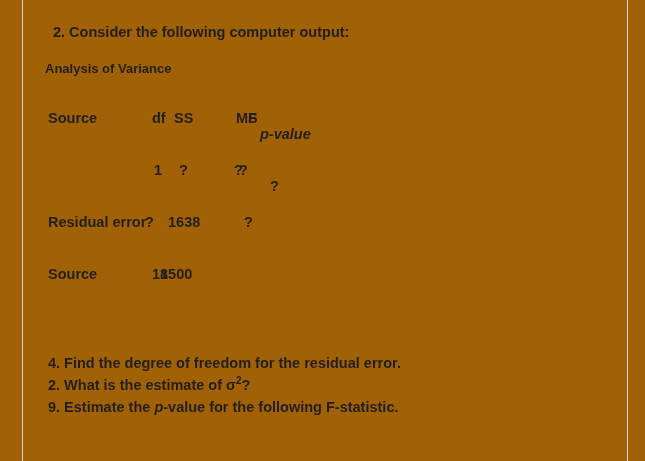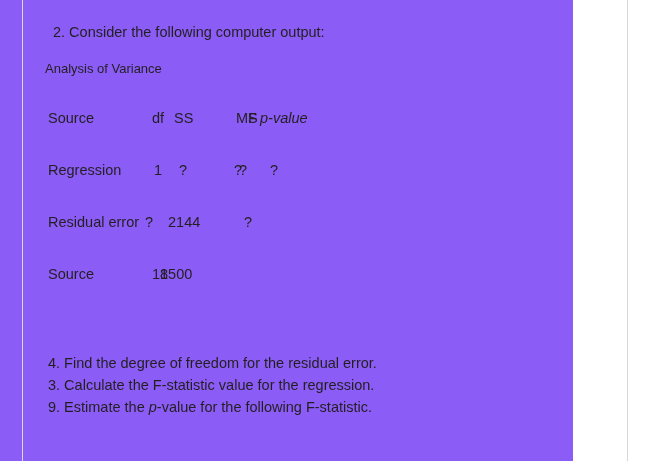--- a/index.html
+++ b/index.html
@@ -19,9 +19,10 @@
     position: absolute;
     left: 0;
     top: 0;
-    width: 573px;
+    width: 645px;
     height: 461px;
-    background: #8b5cf6;
+    background: #a16207;
+    font-weight: bold;
   }
   .left-rule {
     position: absolute;

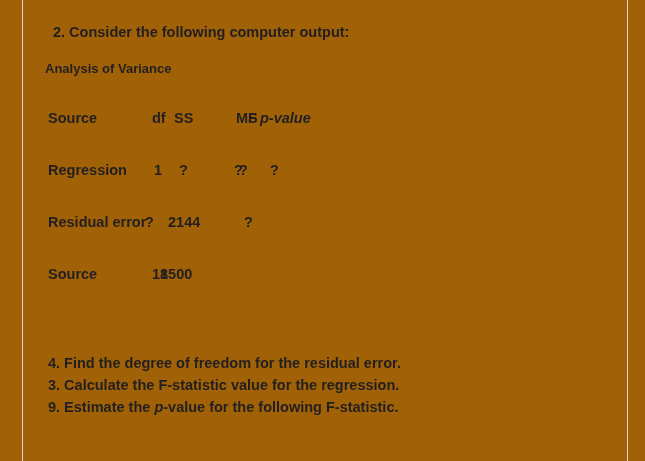--- a/index.html
+++ b/index.html
@@ -87,7 +87,7 @@
   .c-ss     { left: 128px; }
   .c-ms     { left: 170px; margin-left: 20px; }
   .c-f      { left: 202px; }
-  .c-p      { left: 222px; }
+  .c-p      { left: 222px; margin-top: 16px; }
 
   
   .row-header .c-df { left: 104px; }

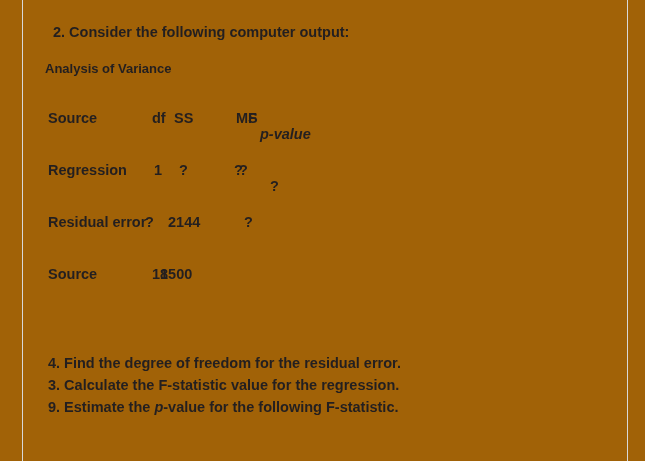--- a/index.html
+++ b/index.html
@@ -157,7 +157,6 @@
       </div>
 
       <div class="trow row-regression">
-        <span class="cell c-source">Regression</span>
         <span class="cell c-df">1</span>
         <span class="cell c-ss">?</span>
         <span class="cell c-ms">?</span>

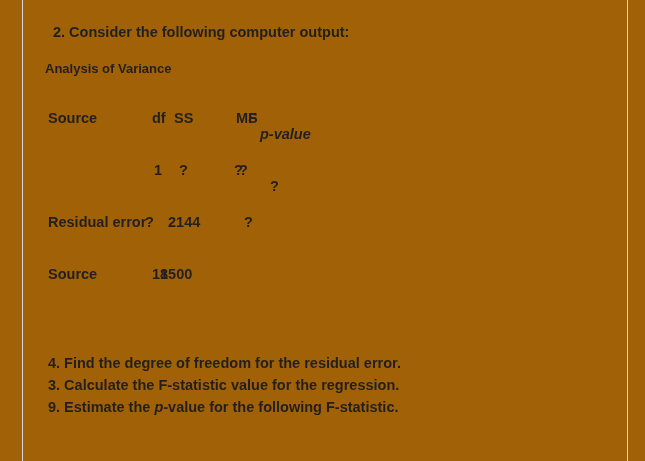--- a/index.html
+++ b/index.html
@@ -167,7 +167,7 @@
       <div class="trow row-residual">
         <span class="cell c-source">Residual error</span>
         <span class="cell c-df">?</span>
-        <span class="cell c-ss">2144</span>
+        <span class="cell c-ss">1638</span>
         <span class="cell c-ms">?</span>
       </div>
 

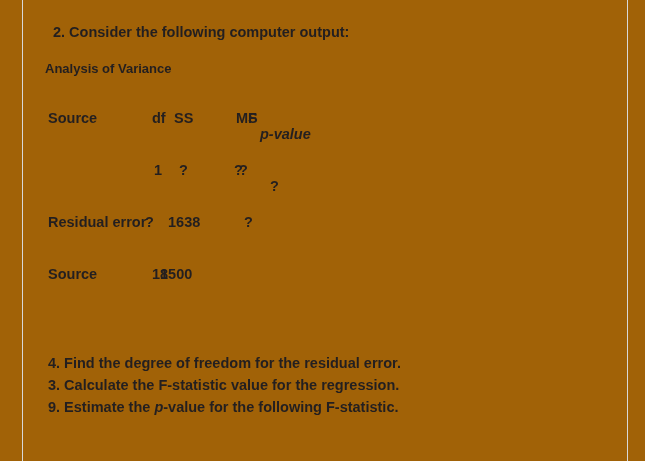--- a/index.html
+++ b/index.html
@@ -184,6 +184,9 @@
         <span>4. Find the degree of freedom for the residual error.</span>
       </div>
       <div class="sub-item">
+        <span>2. What is the estimate of σ</span><span class="sup">2</span><span>?</span>
+      </div>
+      <div class="sub-item">
         <span>3. Calculate the F-statistic value for the regression.</span>
       </div>
       <div class="sub-item">

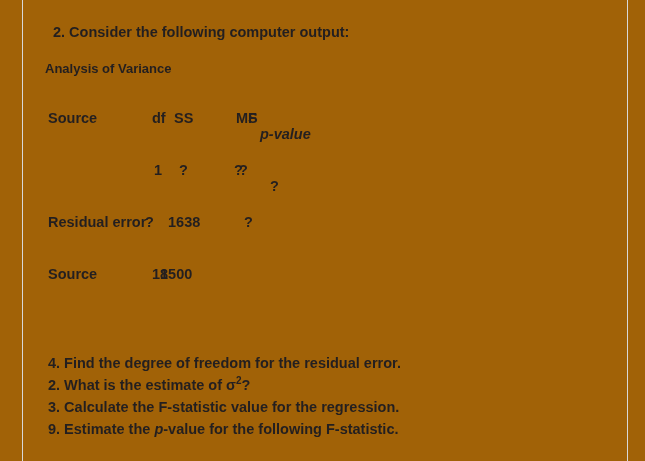--- a/index.html
+++ b/index.html
@@ -187,9 +187,6 @@
         <span>2. What is the estimate of σ</span><span class="sup">2</span><span>?</span>
       </div>
       <div class="sub-item">
-        <span>3. Calculate the F-statistic value for the regression.</span>
-      </div>
-      <div class="sub-item">
         <span>9. Estimate the </span><span class="italic">p</span><span>-value for the following F-statistic.</span>
       </div>
     </div>

